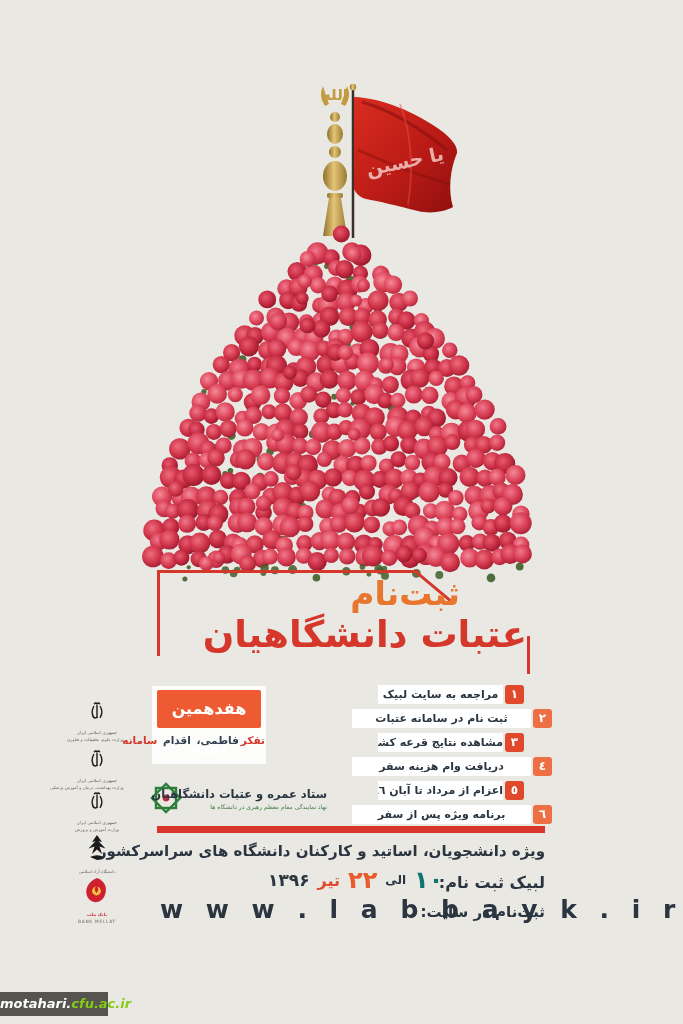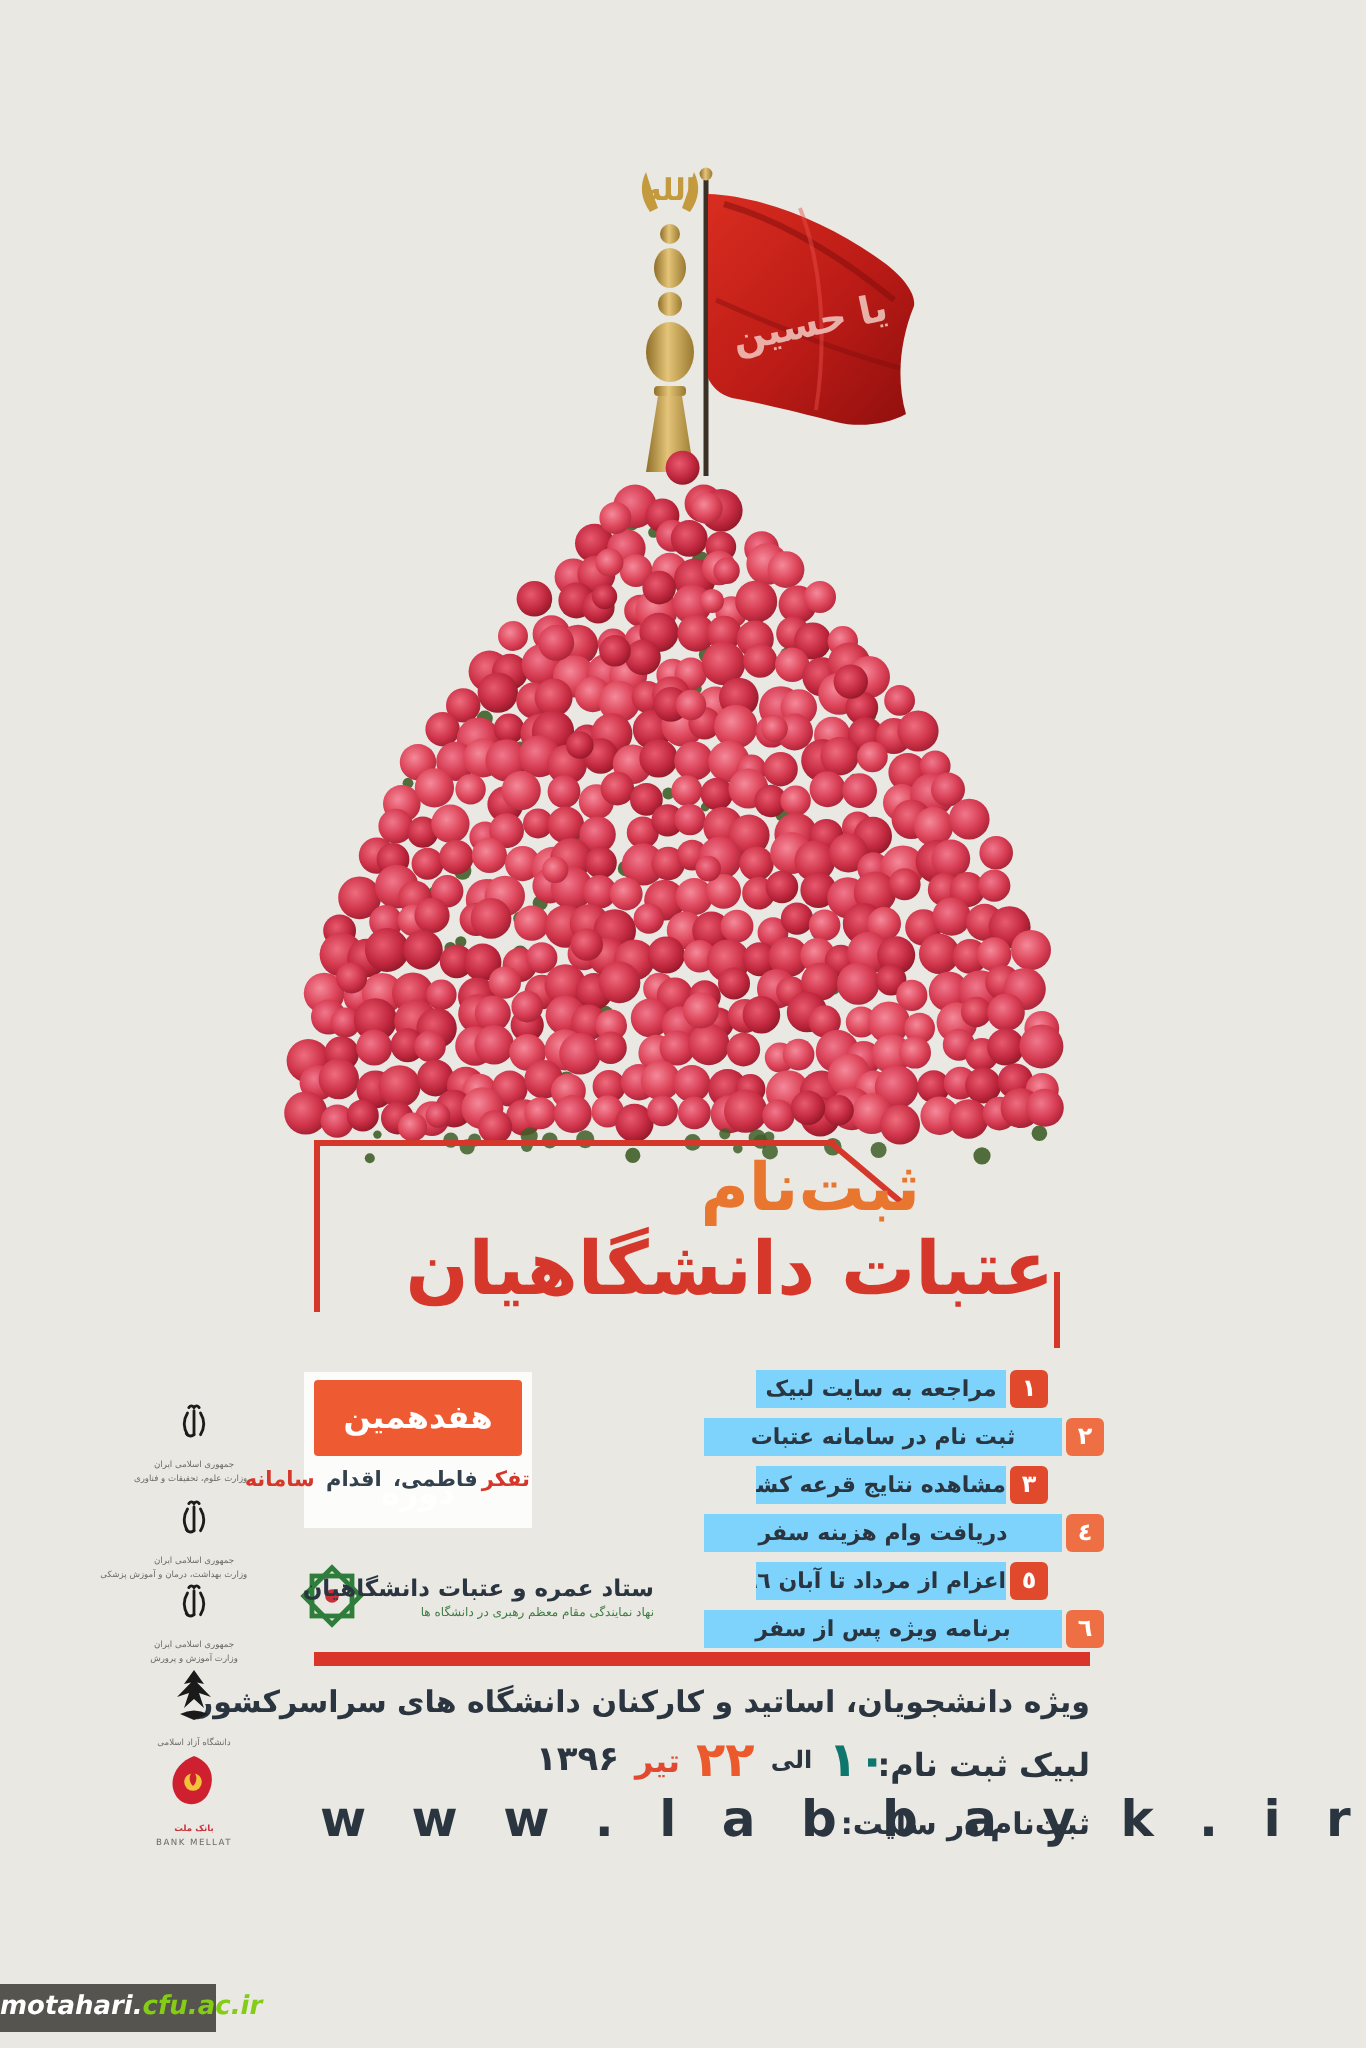--- a/index.html
+++ b/index.html
@@ -34,7 +34,7 @@
   
   .list{left:330px;top:683px;width:225px;height:145px;}
   .row{position:absolute;height:19px;}
-  .row .strip{position:absolute;top:0;height:19px;background:#7dd3fc;color:#2a3540;
+  .row .strip{position:absolute;top:0;height:19px;background:#ffffff;color:#2a3540;
               font-size:11px;font-weight:bold;line-height:19px;text-align:center;direction:rtl;white-space:nowrap;overflow:hidden;}
   .row .numbox{position:absolute;top:0;width:19px;height:19px;border-radius:3px;color:#fff;
                font-size:12px;font-weight:bold;line-height:19px;text-align:center;}

